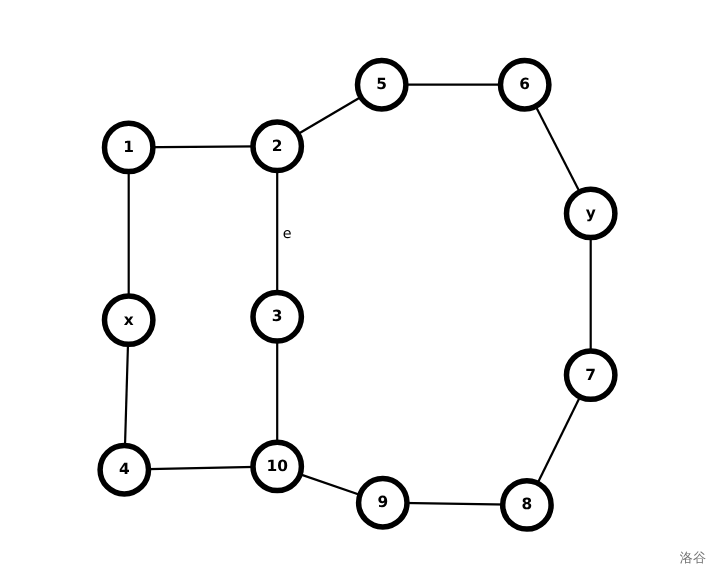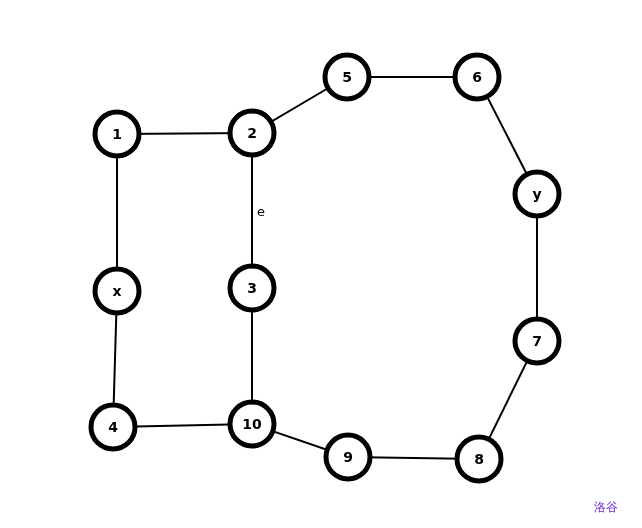--- a/index.html
+++ b/index.html
@@ -9,7 +9,7 @@
     .node-circle { fill: #fff; stroke: #000; stroke-width: 5; }
     .node-label { font-family: "DejaVu Sans", sans-serif; font-weight: bold; font-size: 14px; fill: #000; text-anchor: middle; dominant-baseline: central; }
     .edge-label { font-family: "DejaVu Sans", sans-serif; font-size: 13px; fill: #000; }
-    .watermark { position: absolute; right: 24px; bottom: 12px; font-family: Liberation Mono, monospace; font-size: 12px; color: #6d28d9; }
+    .watermark { position: absolute; right: 0; bottom: 12px; font-family: Liberation Mono, monospace; font-size: 12px; color: #737373; }
   </style>
 </head>
 <body>

